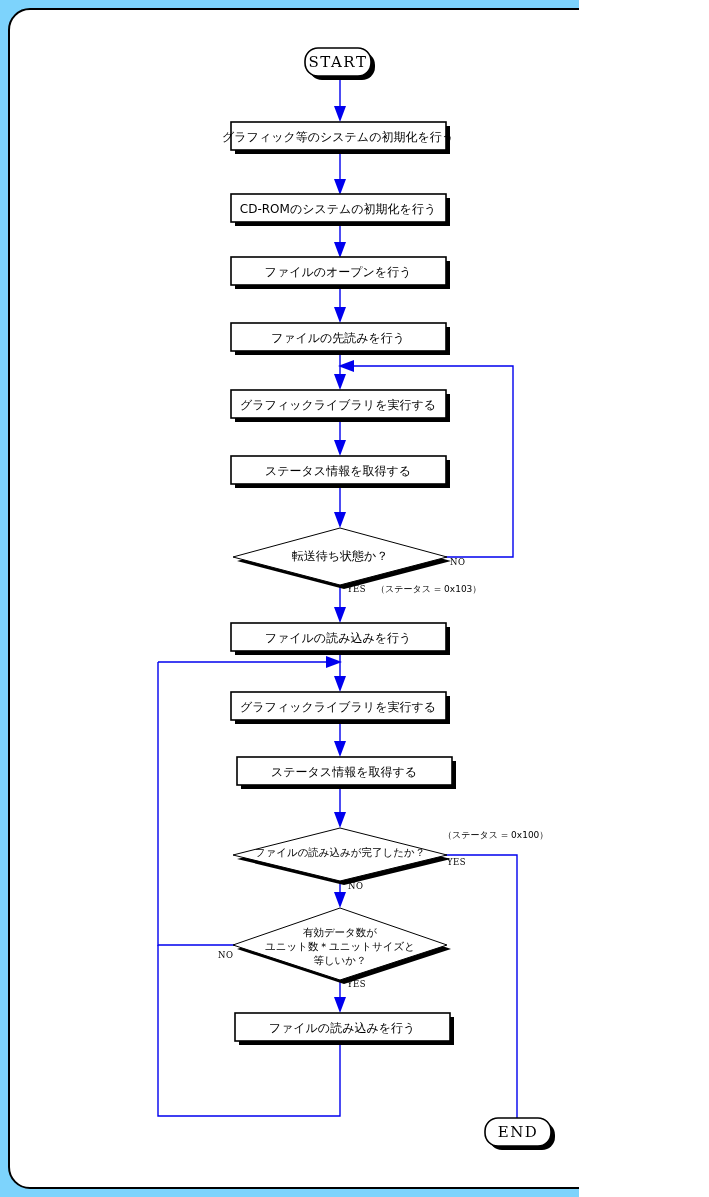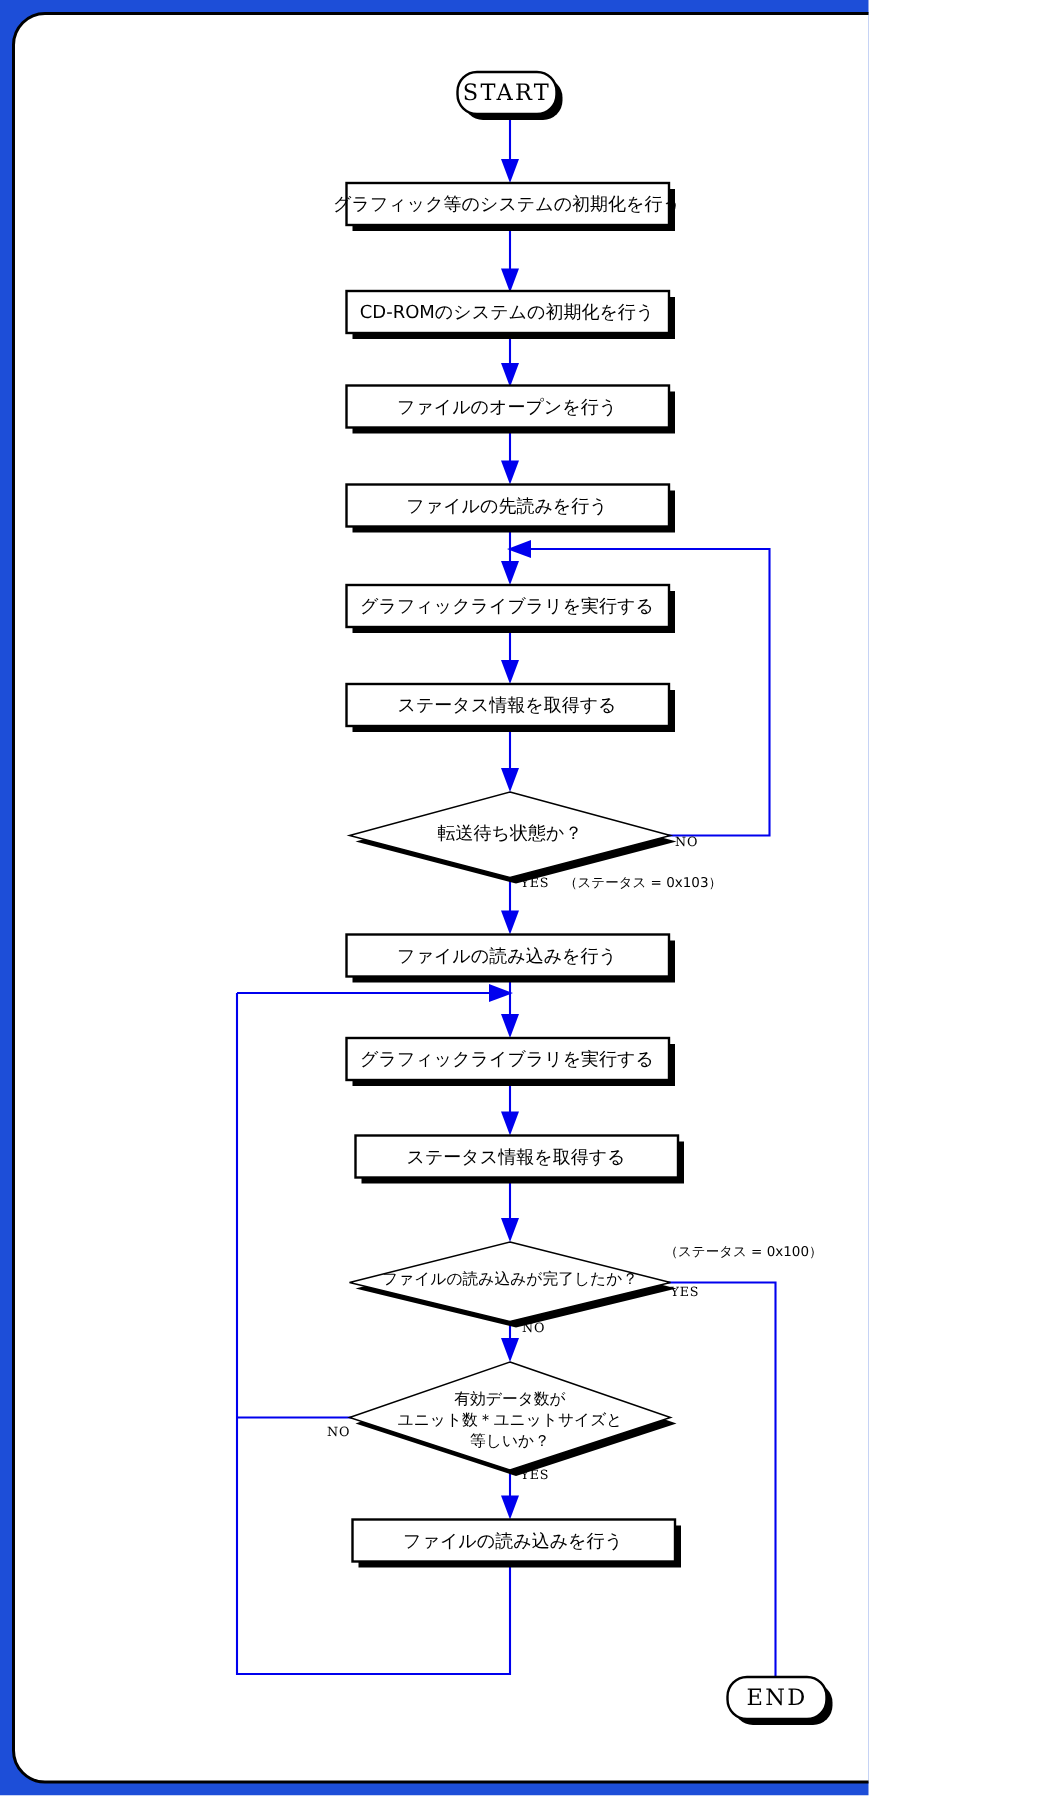--- a/index.html
+++ b/index.html
@@ -11,7 +11,7 @@
     position: relative;
     width: 579px;
     height: 1197px;
-    background: #1d4ed8;
+    background: #7dd3fc;
     overflow: hidden;
     font-family: "Liberation Sans", sans-serif;
   }

